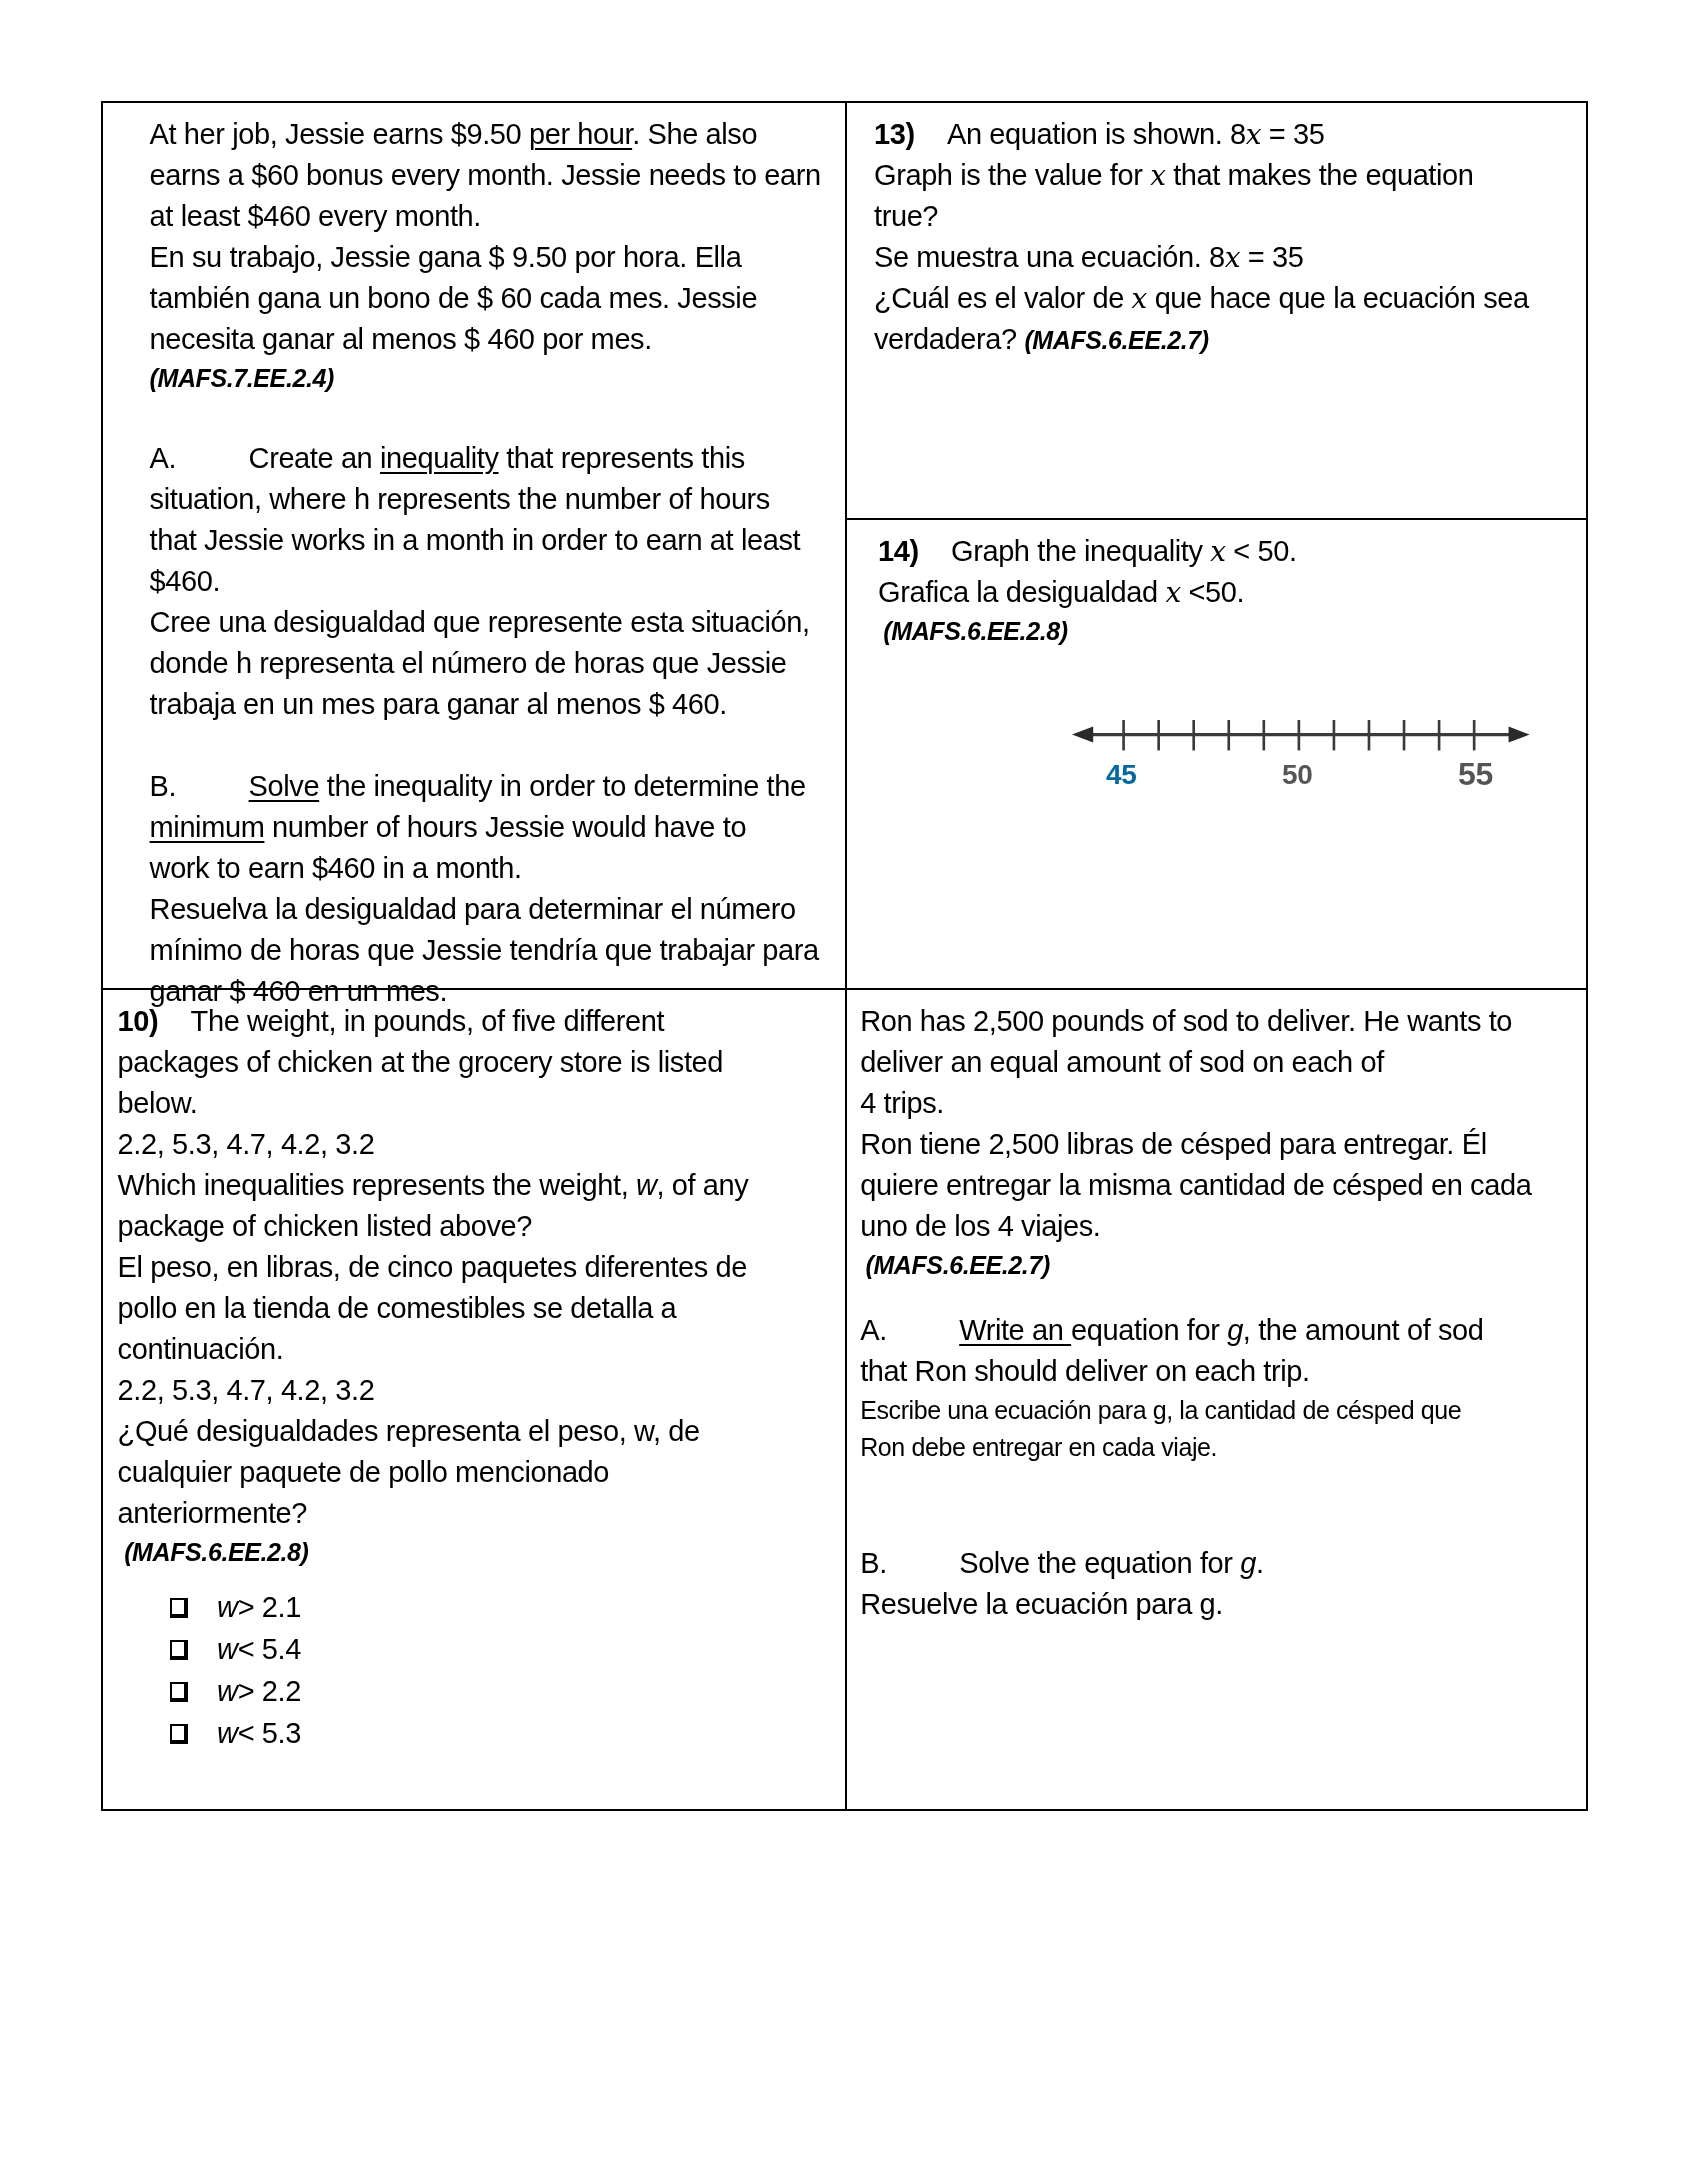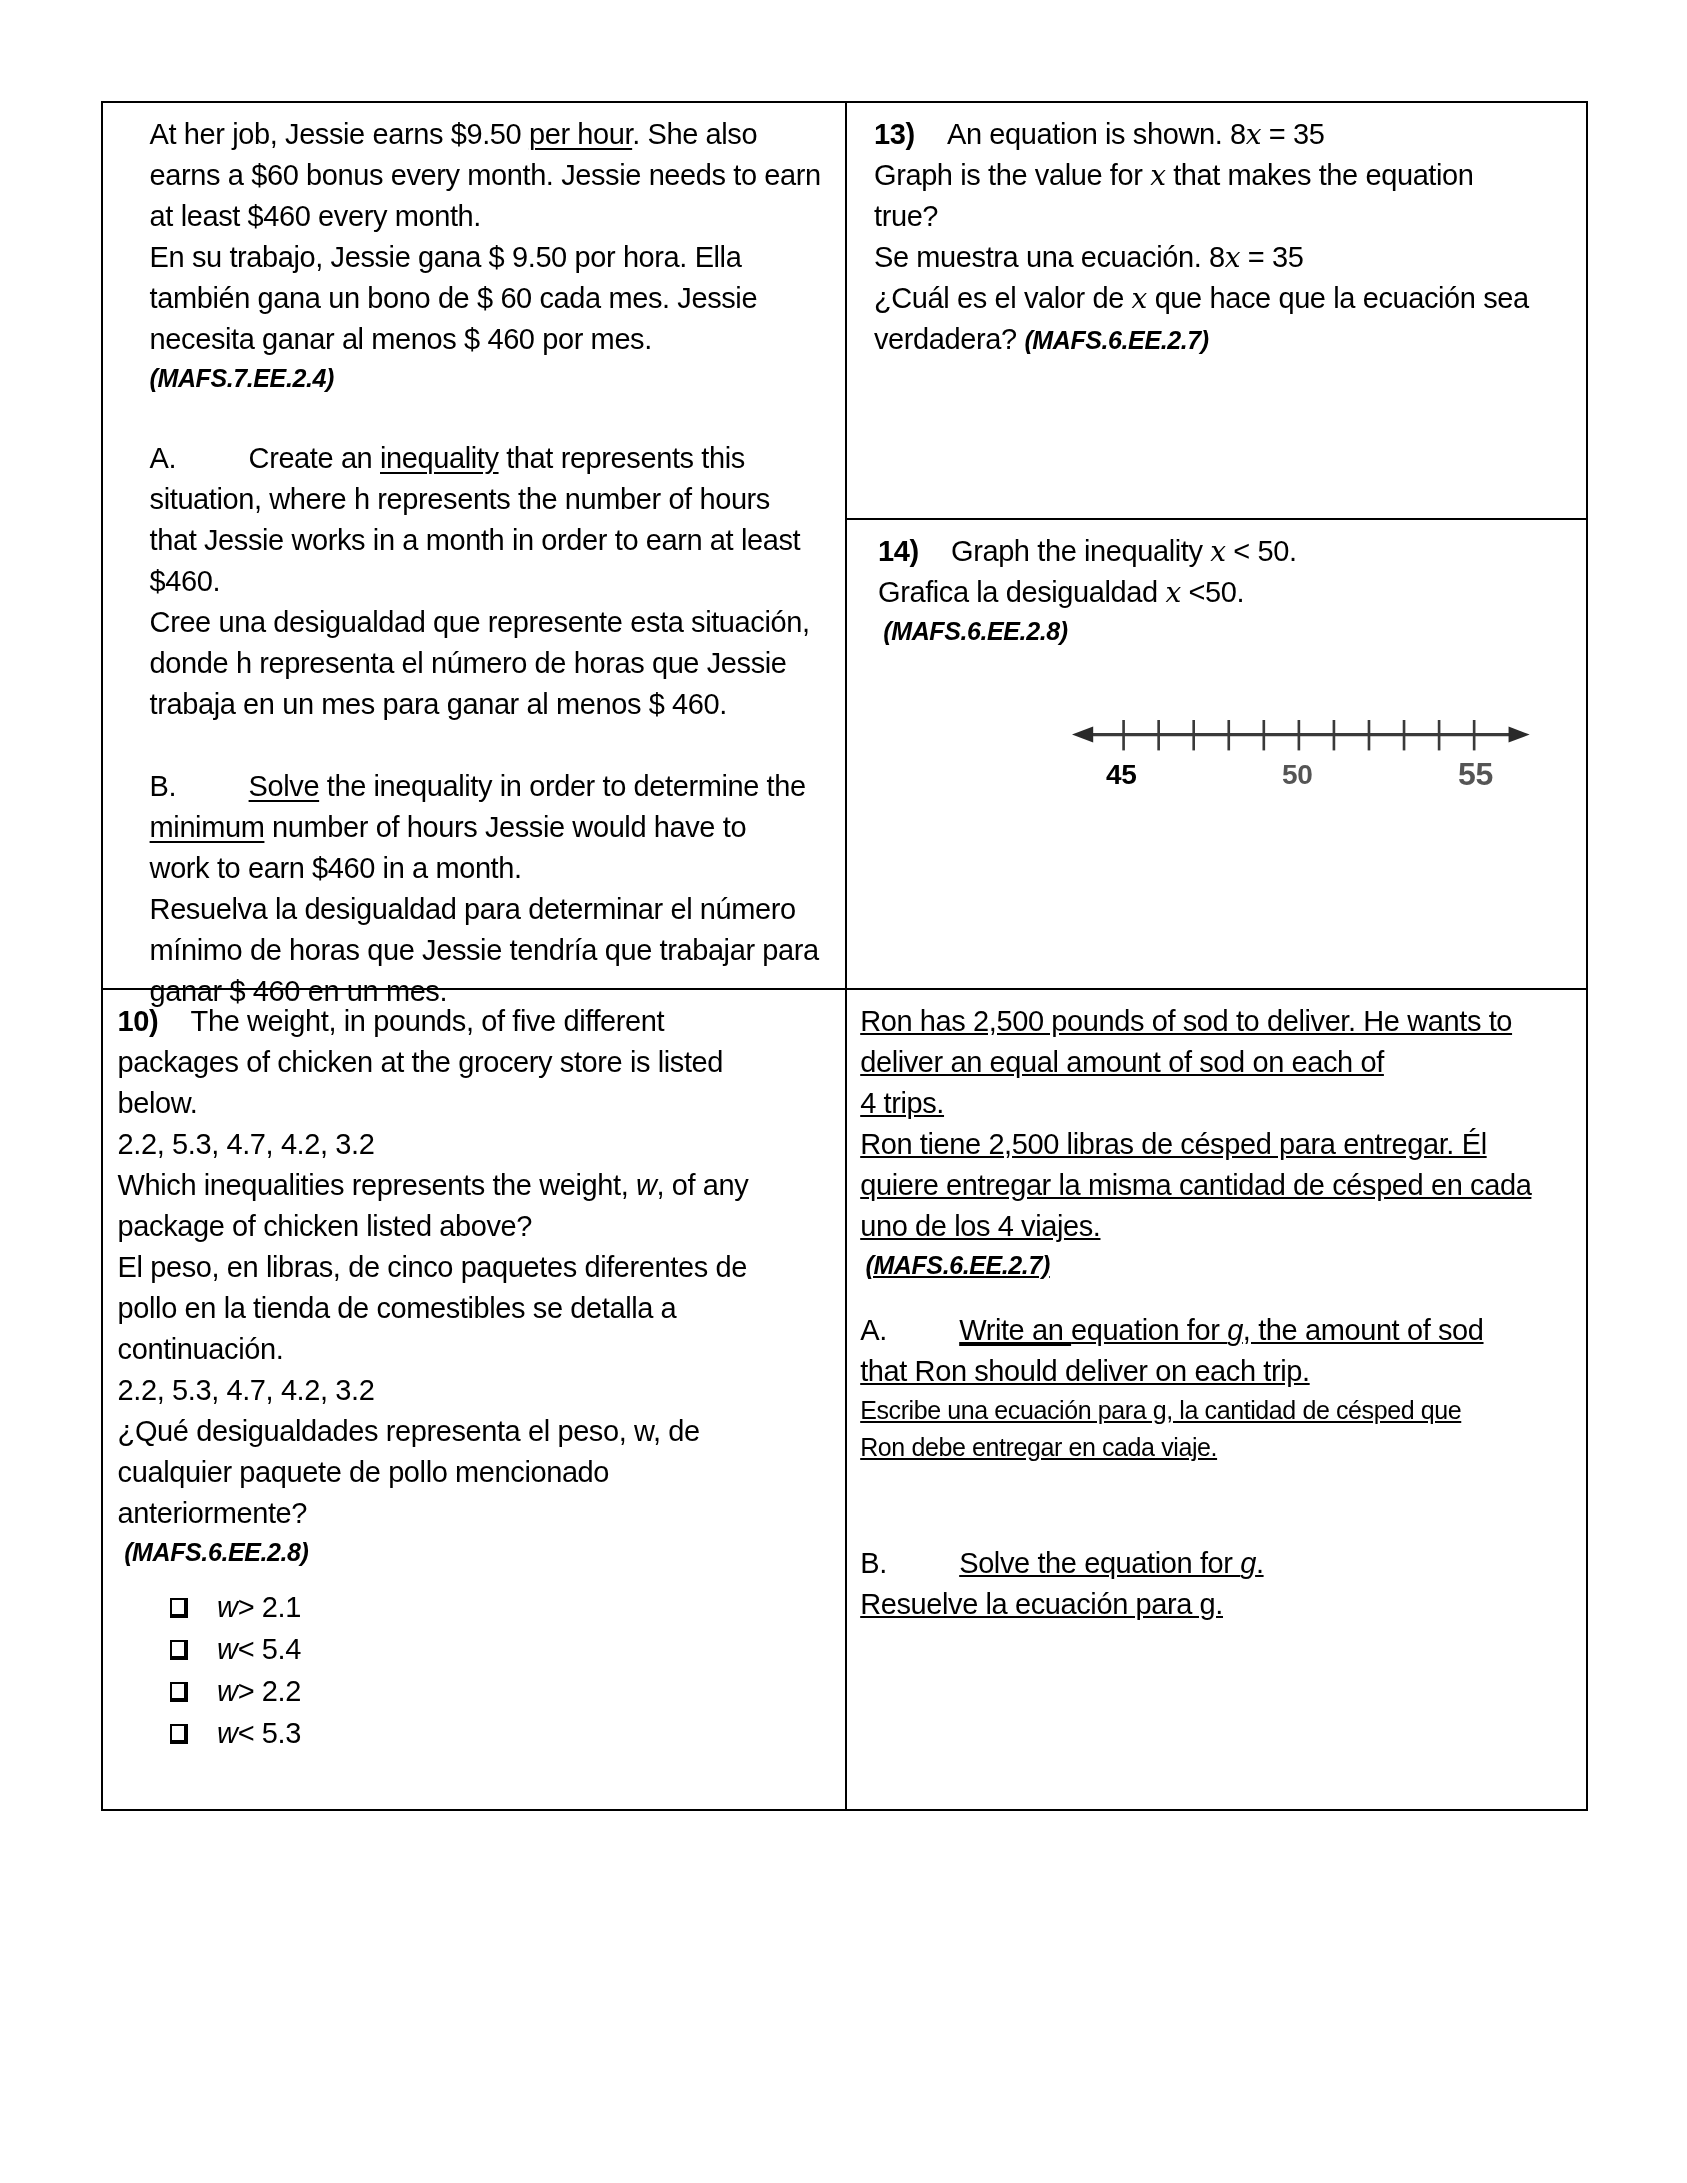--- a/index.html
+++ b/index.html
@@ -110,7 +110,7 @@
           <line x1="608" y1="18" x2="608" y2="64"></line>
         </g>
       </svg>
-      <span style="position:absolute; left:34px; top:46px; font-size:28px; font-weight:bold; color:#000000;">45</span>
+      <span style="position:absolute; left:34px; top:46px; font-size:28px; font-weight:bold; color:#0369a1;">45</span>
       <span style="position:absolute; left:210px; top:46px; font-size:28px; font-weight:bold; color:#555;text-align:right;">50</span>
       <span style="position:absolute; left:386px; top:46px; font-size:32px; font-weight:bold; color:#555;">55</span>
     </div>

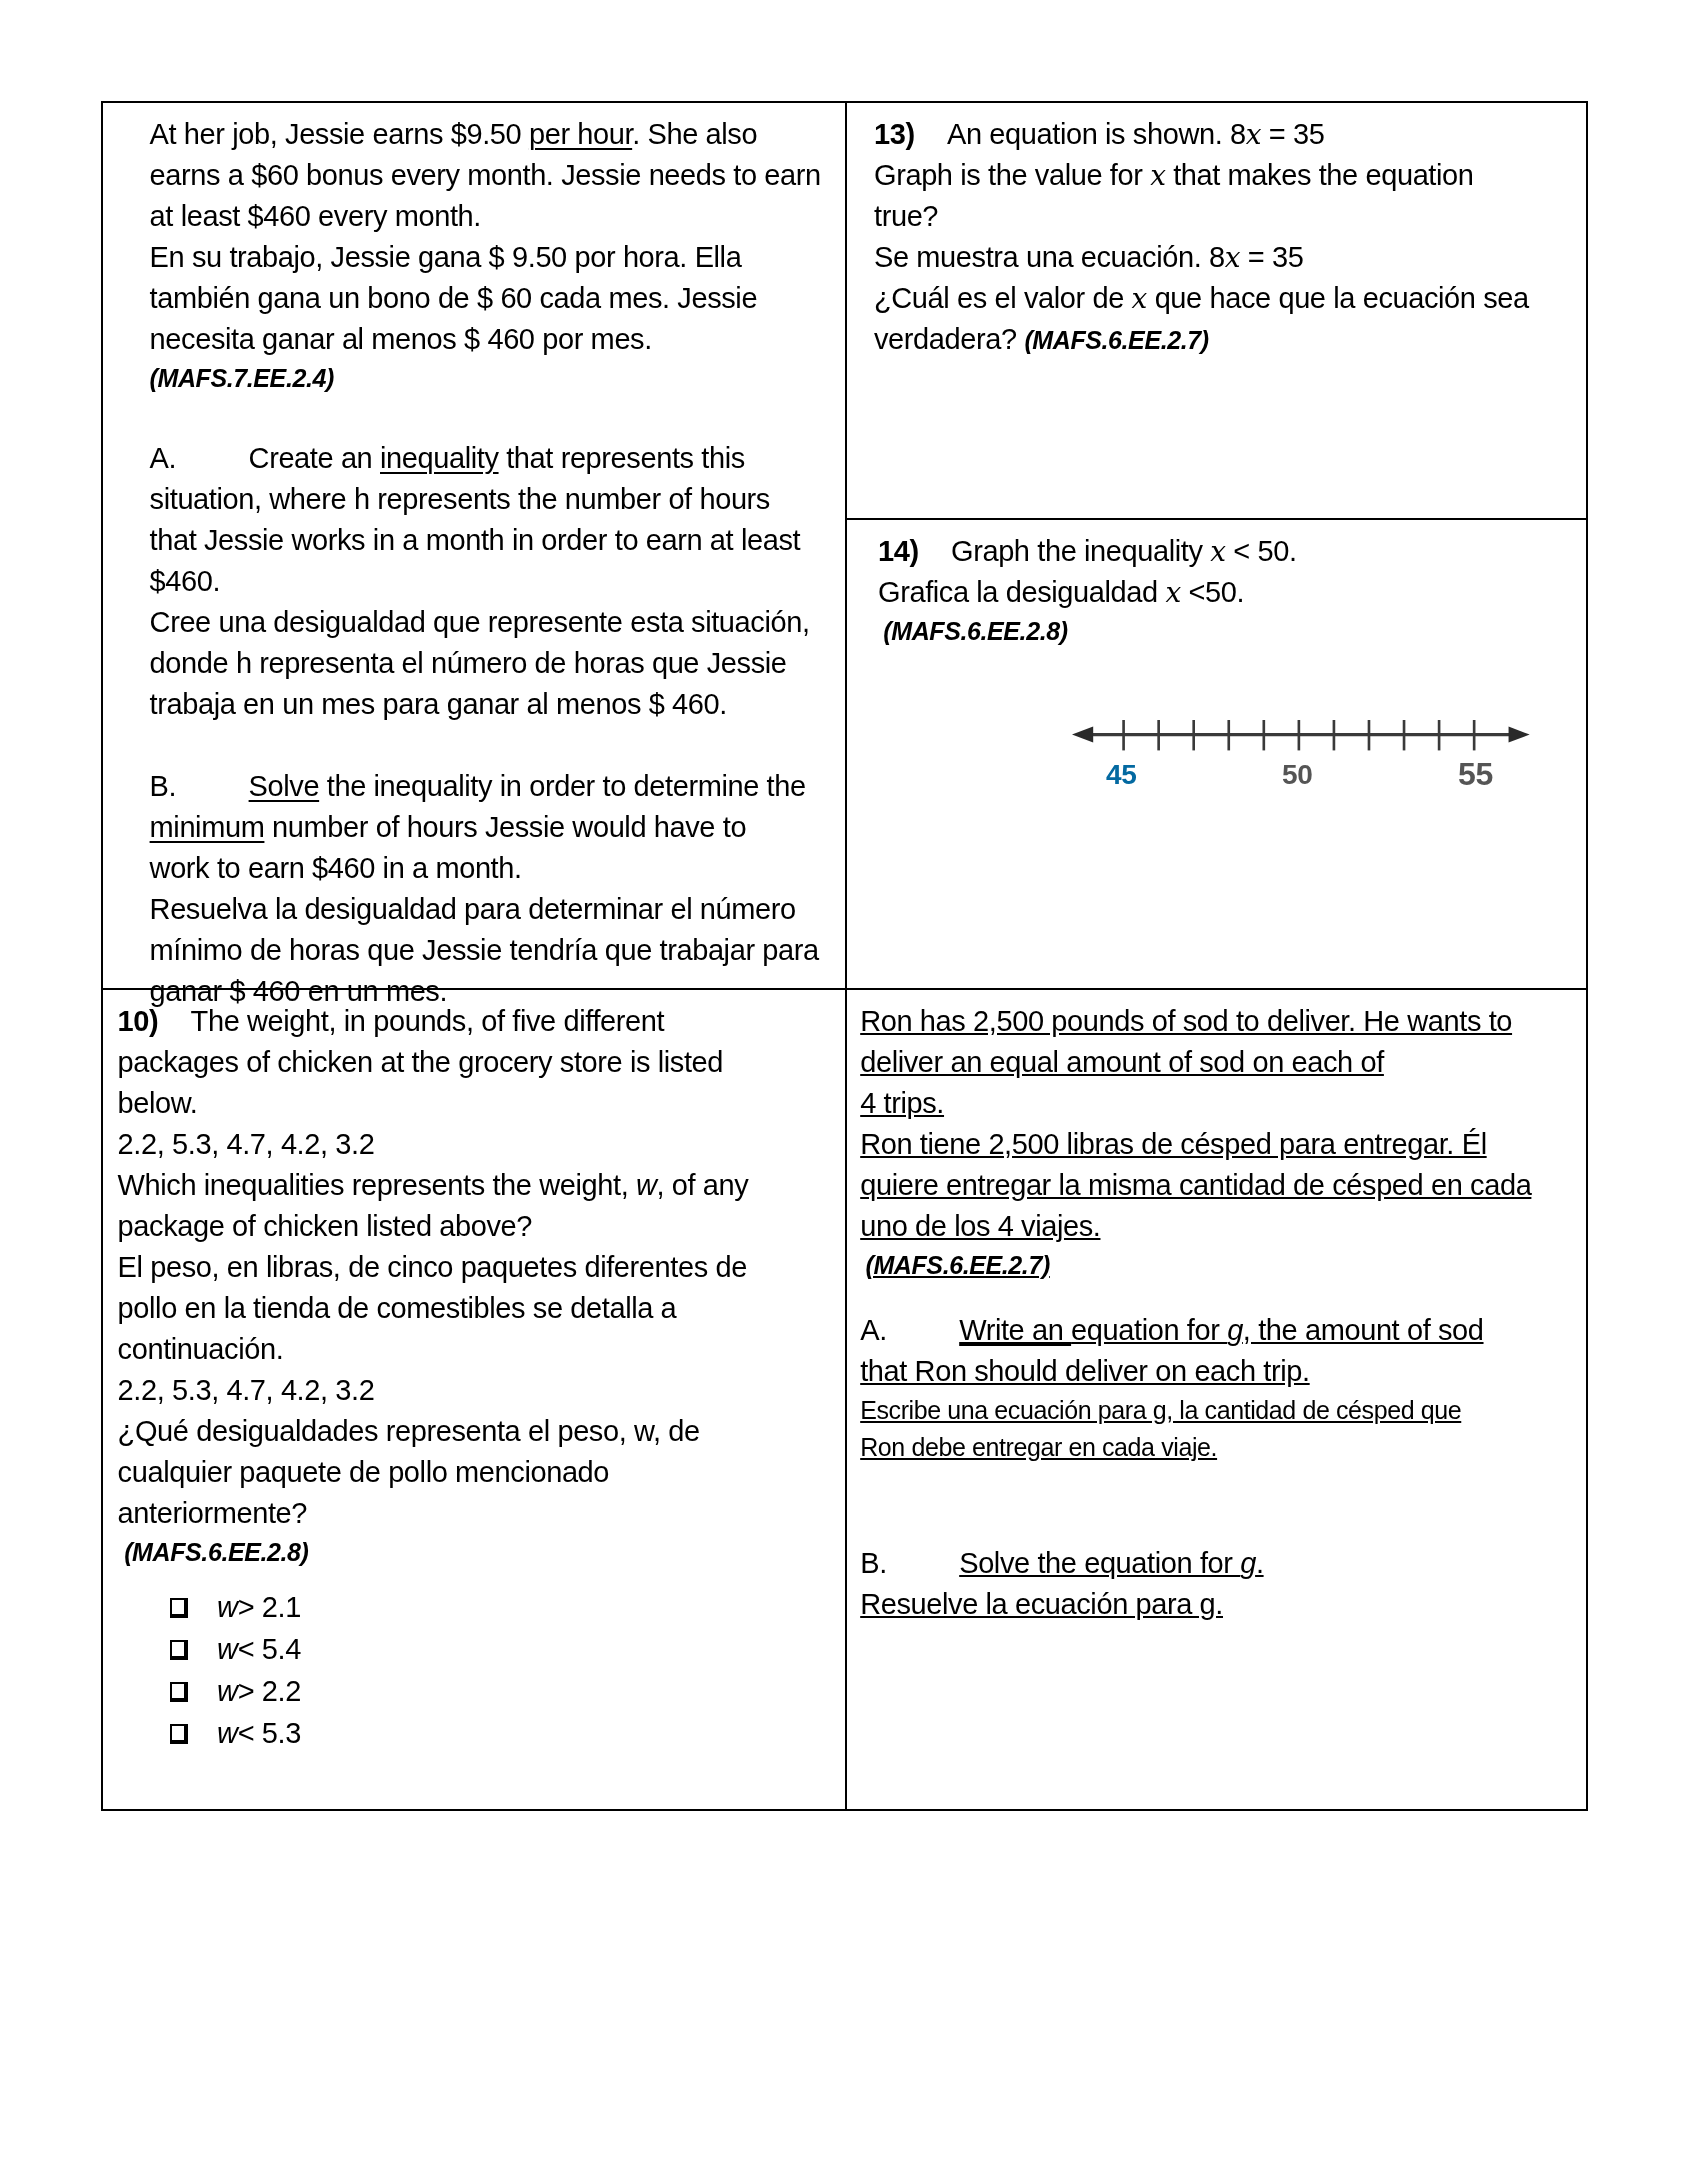--- a/index.html
+++ b/index.html
@@ -156,7 +156,7 @@
     </ul>
   </div>
 
-  <div class="cell" style="left:744px; top:887px; width:739px; height:819px; padding-left:13.2px;text-decoration:underline;">
+  <div class="cell" style="left:744px; top:887px; width:739px; height:819px; padding-left:13.2px;">
     <span class="line">Ron has 2,500 pounds of sod to deliver. He wants to</span>
     <span class="line">deliver an equal amount of sod on each of</span>
     <span class="line">4 trips.</span>

